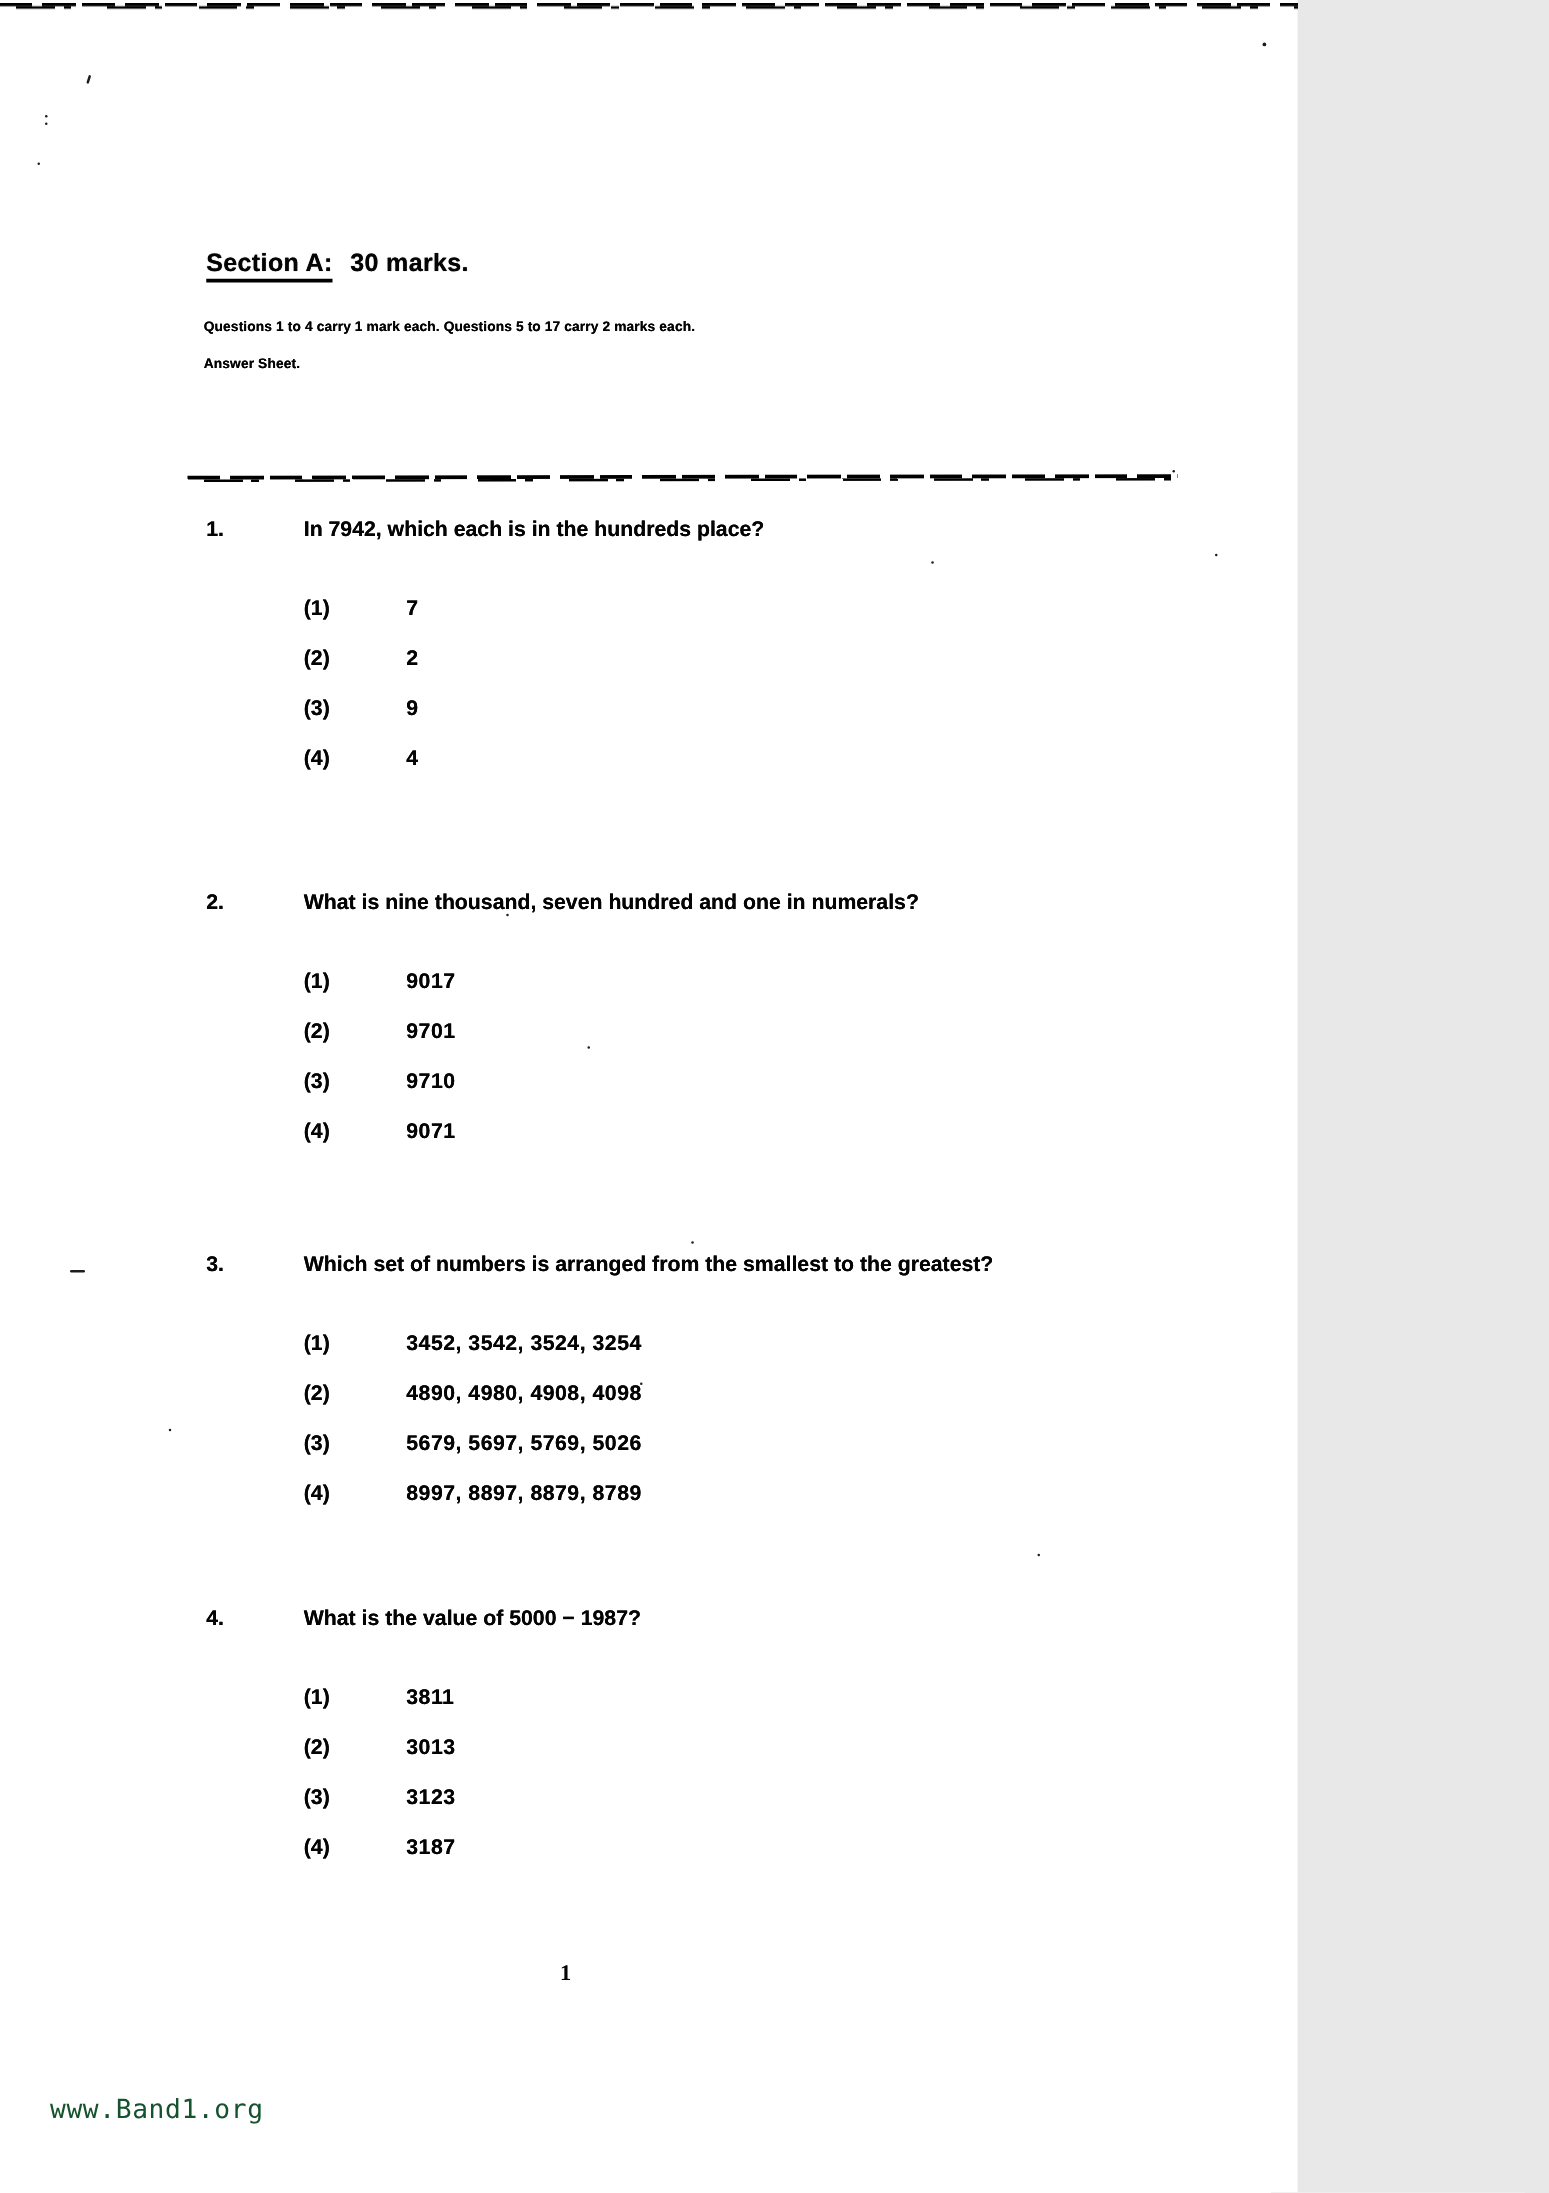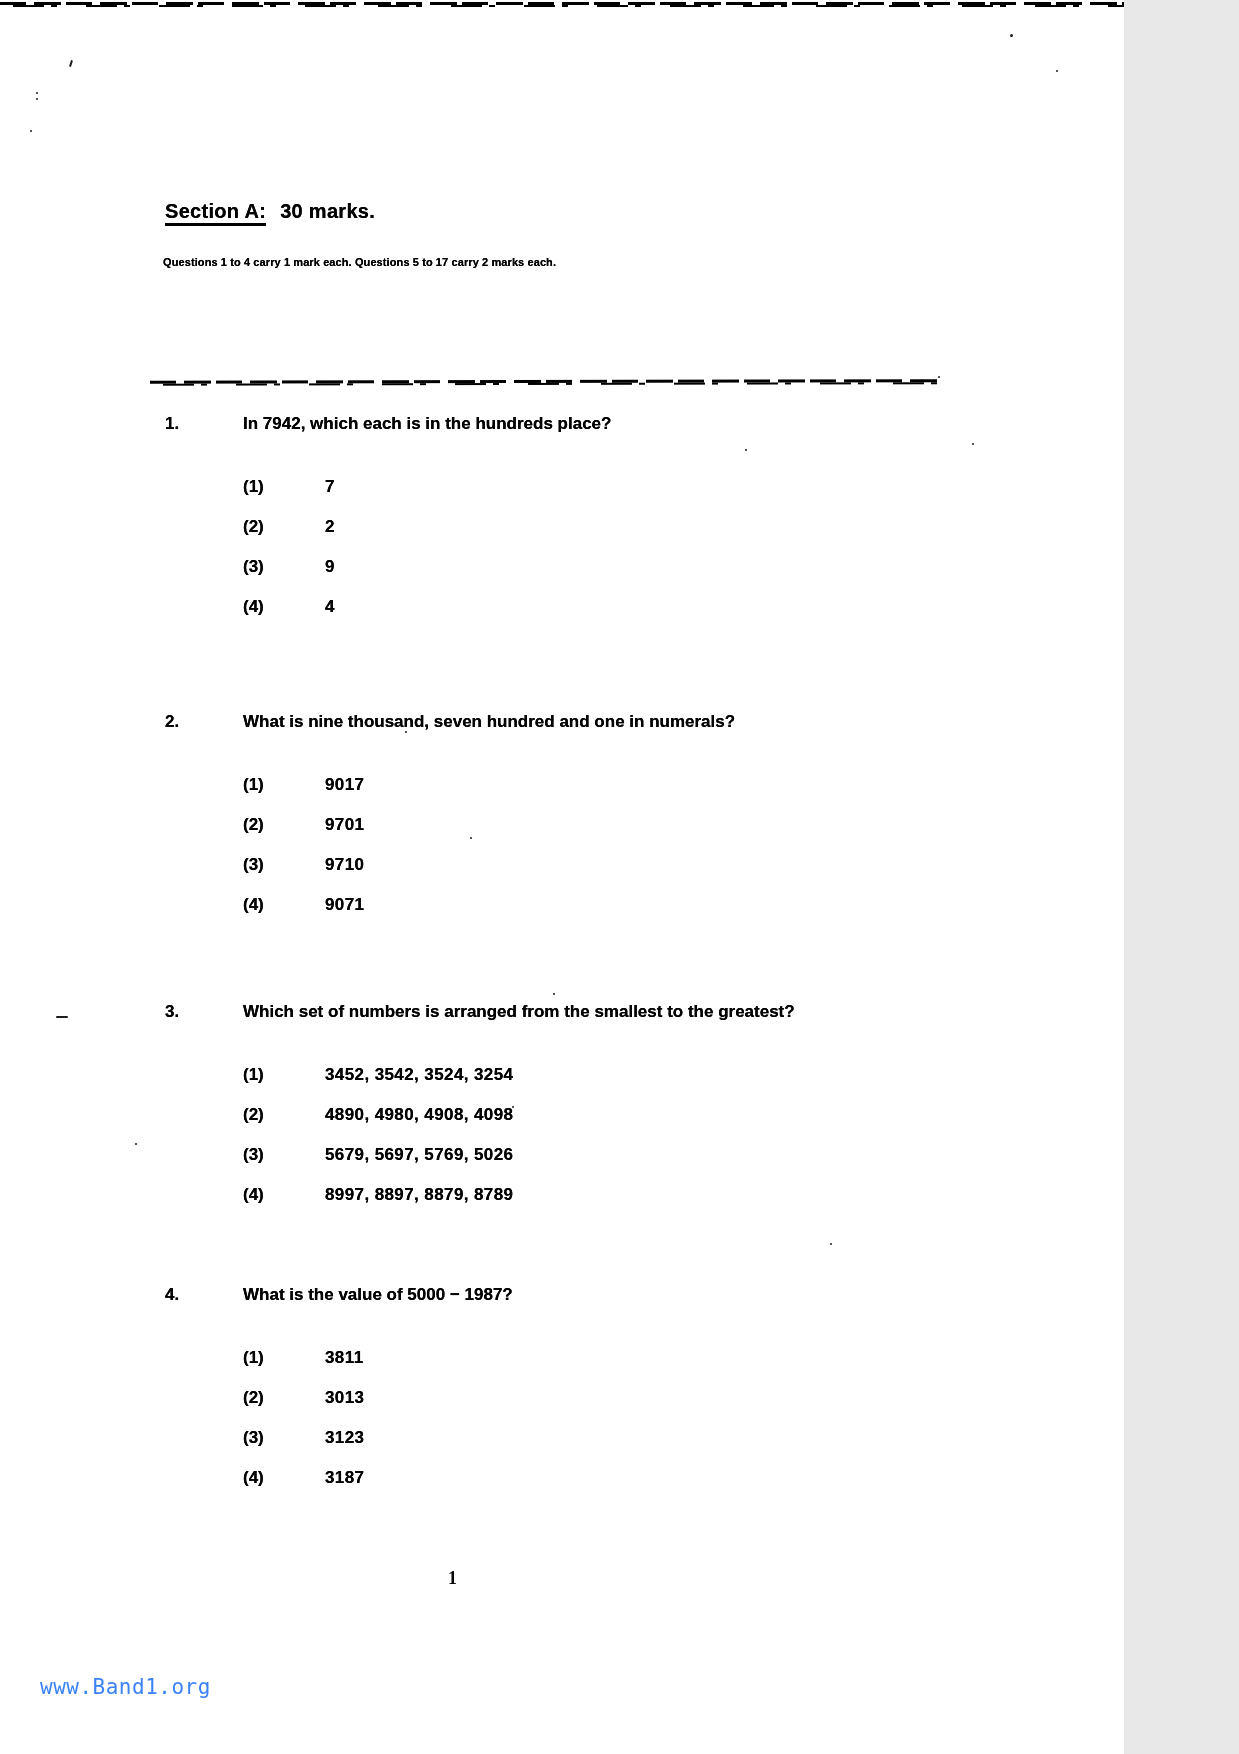--- a/index.html
+++ b/index.html
@@ -5,7 +5,7 @@
   html,body{margin:0;padding:0;background:#e8e8e8;}
   .page{
     position:relative;
-    width:1124px;height:1754px;
+    width:1038px;height:1754px;
     background:#ffffff;
     overflow:hidden;
     font-family:"Liberation Sans", sans-serif;

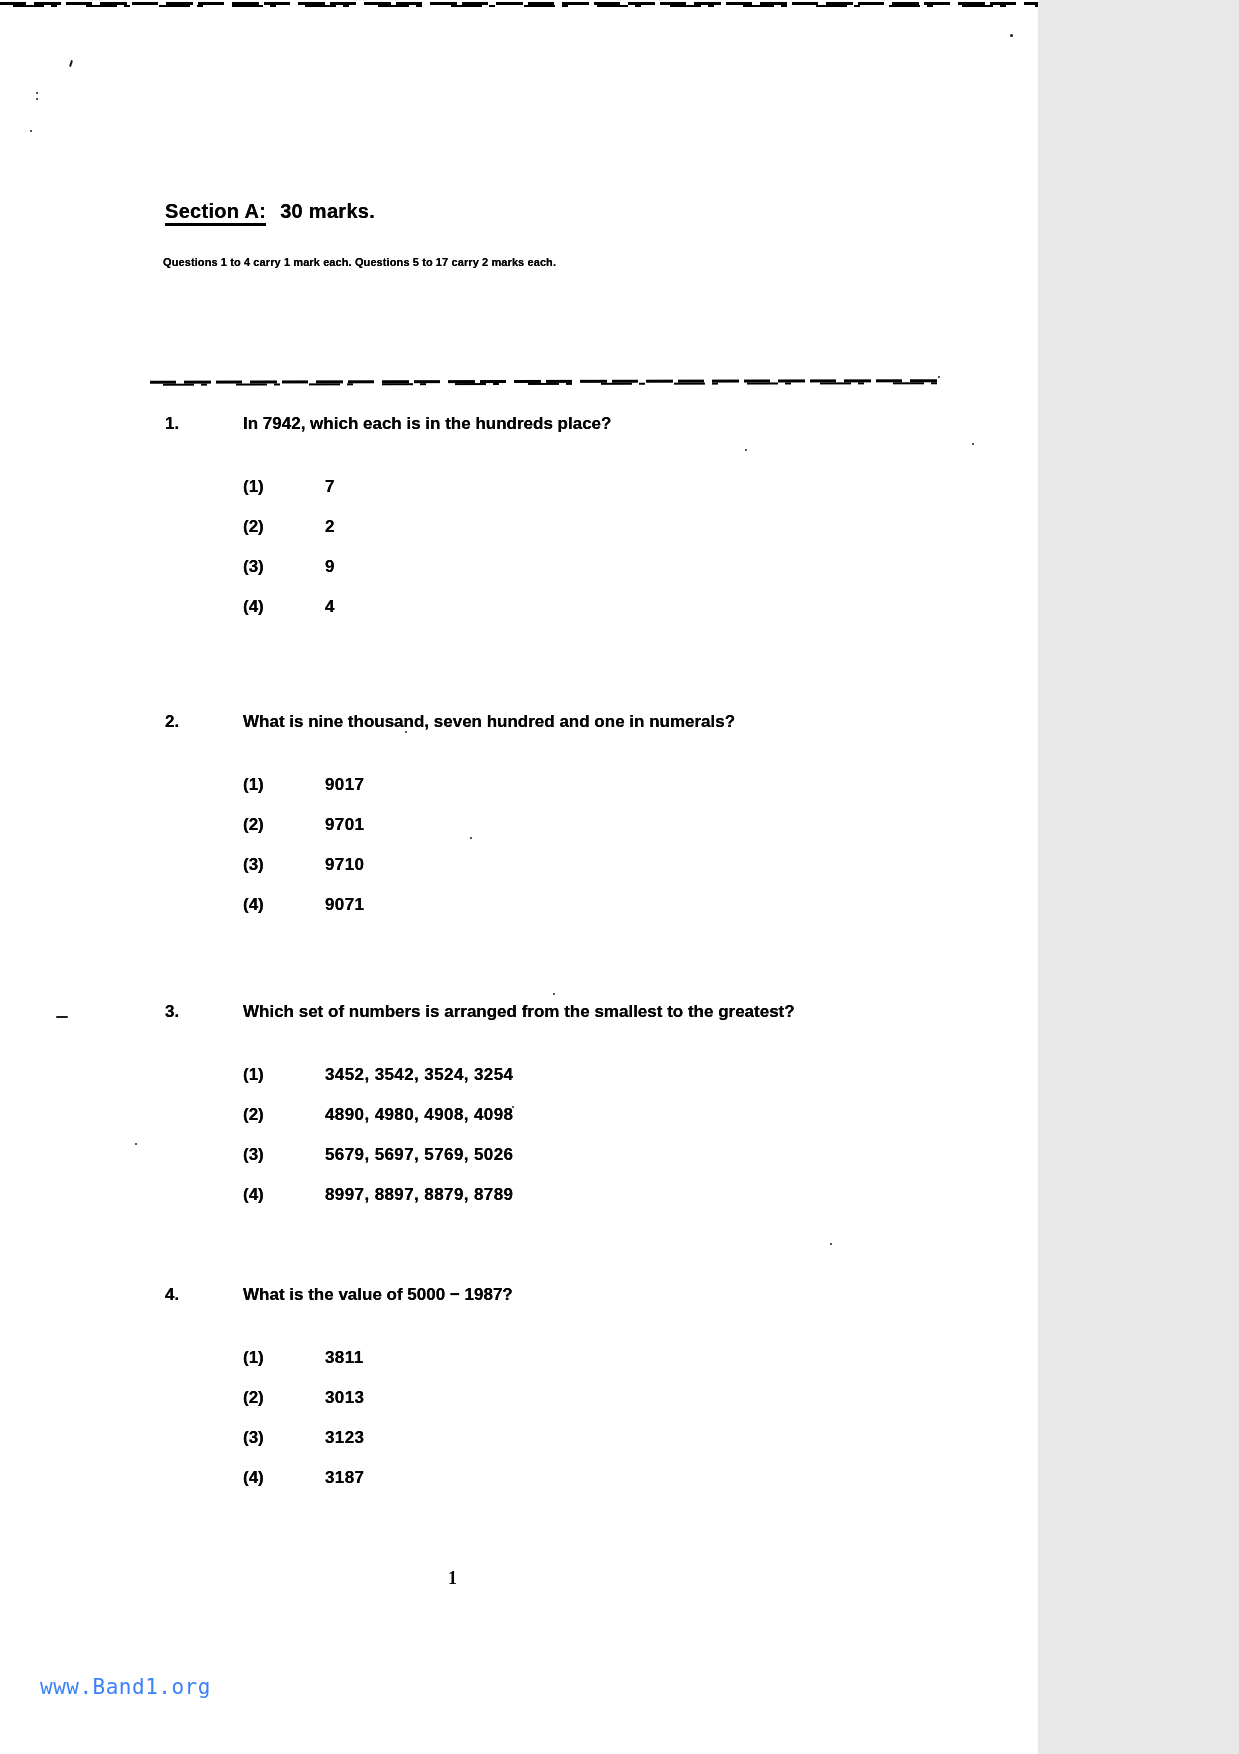--- a/index.html
+++ b/index.html
@@ -87,6 +87,7 @@
 
     <div class="instructions">
       <div>Questions 1 to 4 carry 1 mark each. Questions 5 to 17 carry 2 marks each.</div>
+      <div>Answer Sheet.</div>
     </div>
 
     <div class="broken-line divider"></div>

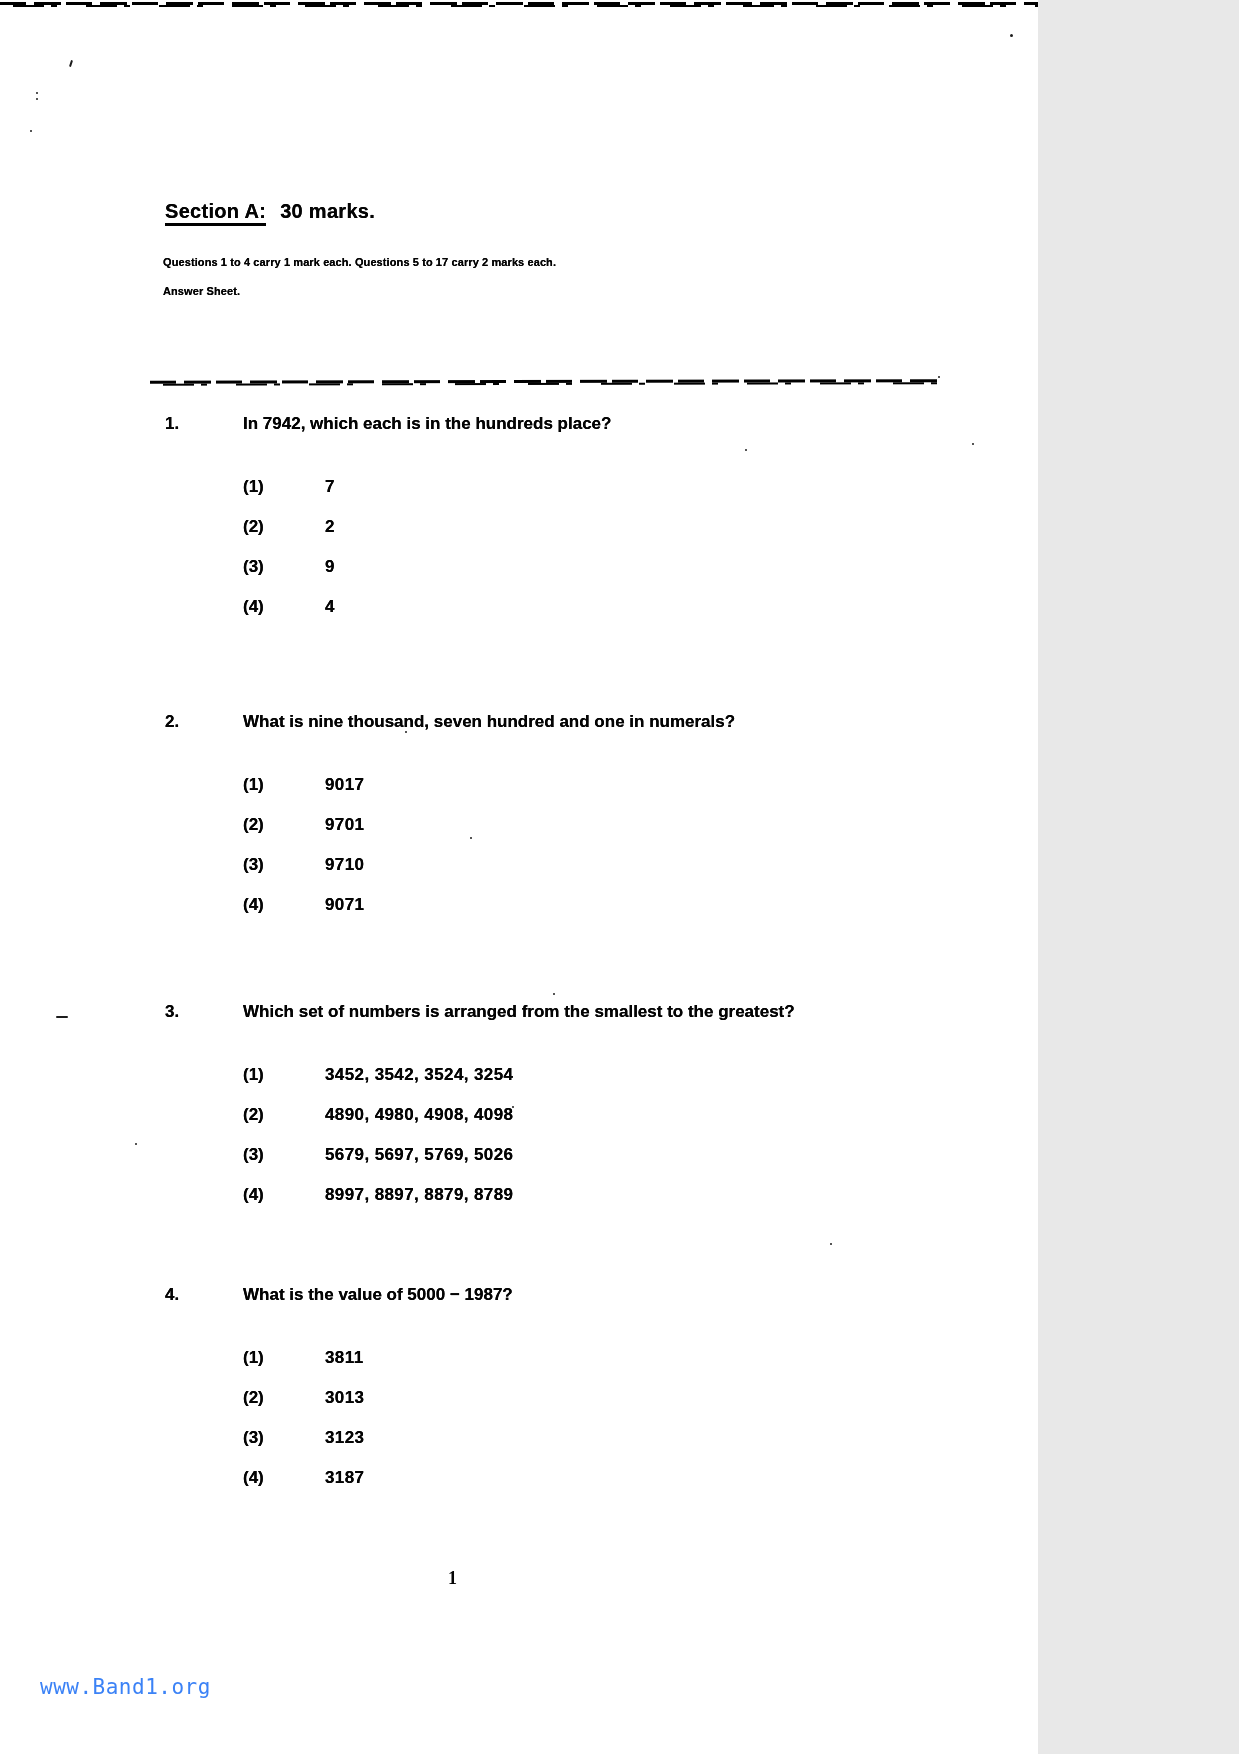--- a/index.html
+++ b/index.html
@@ -63,7 +63,7 @@
   .watermark{
     position:absolute;left:40px;top:1675px;
     font-family:"DejaVu Sans Mono",monospace;
-    font-size:21px;color:#3b82f6;letter-spacing:0.5px;
+    font-size:21px;color:#14532d;letter-spacing:0.5px;
   }
   
   .speck{position:absolute;background:#2a2a2a;border-radius:50%;}

